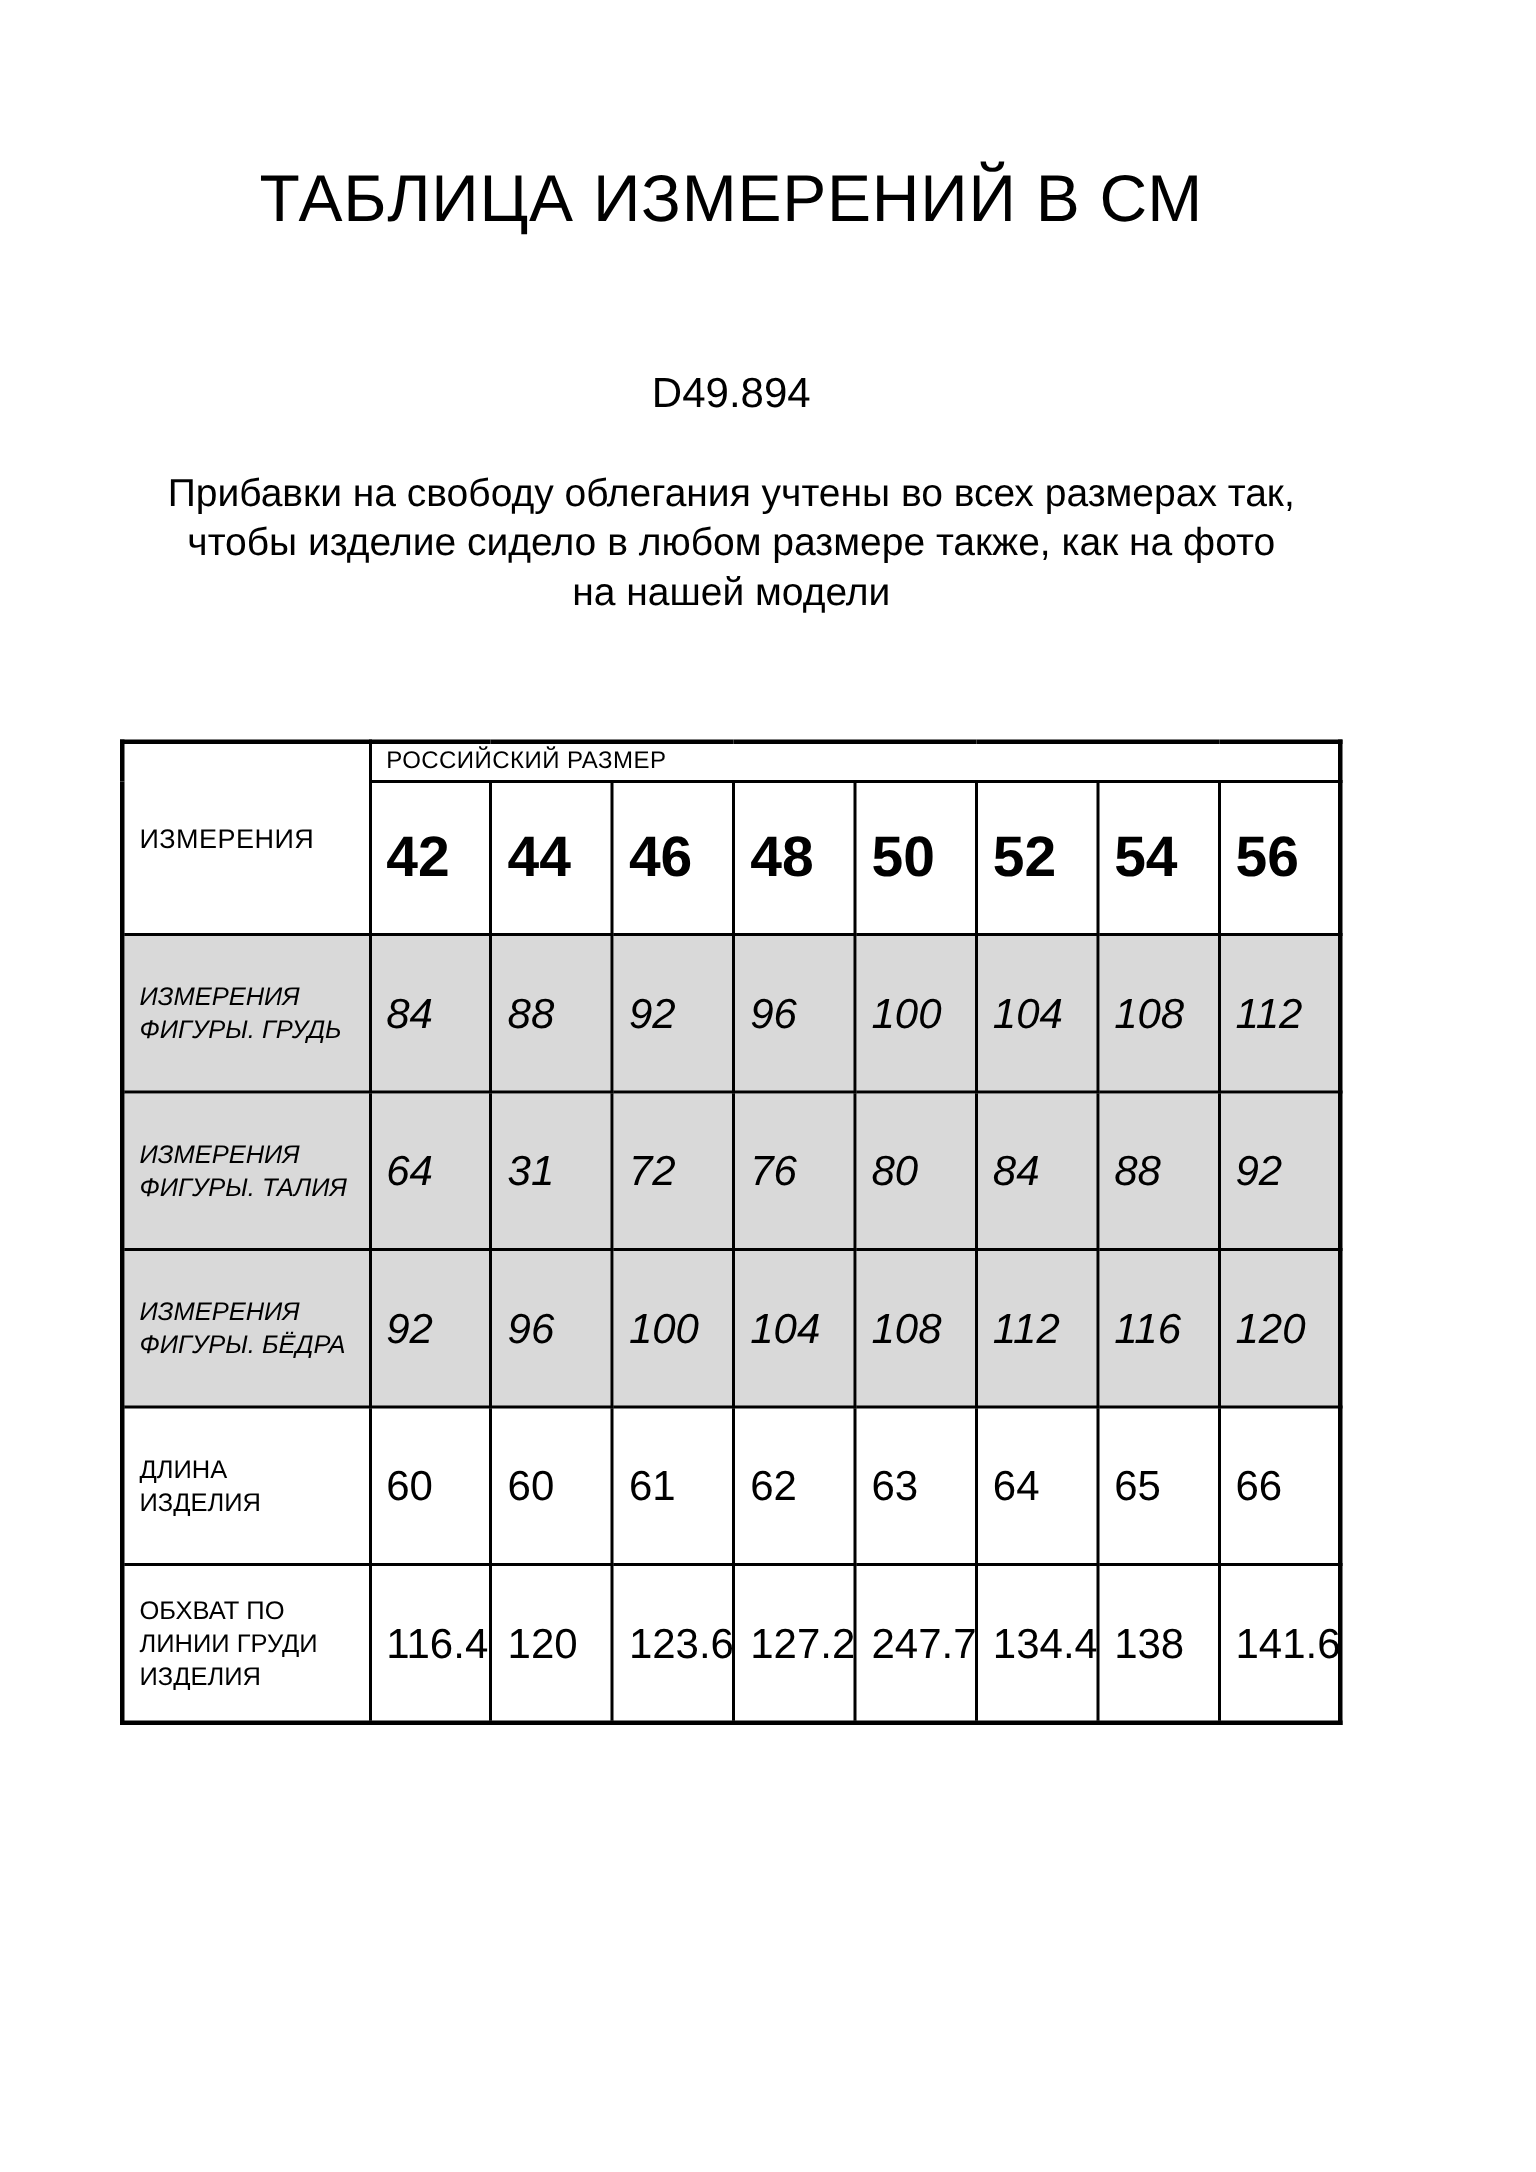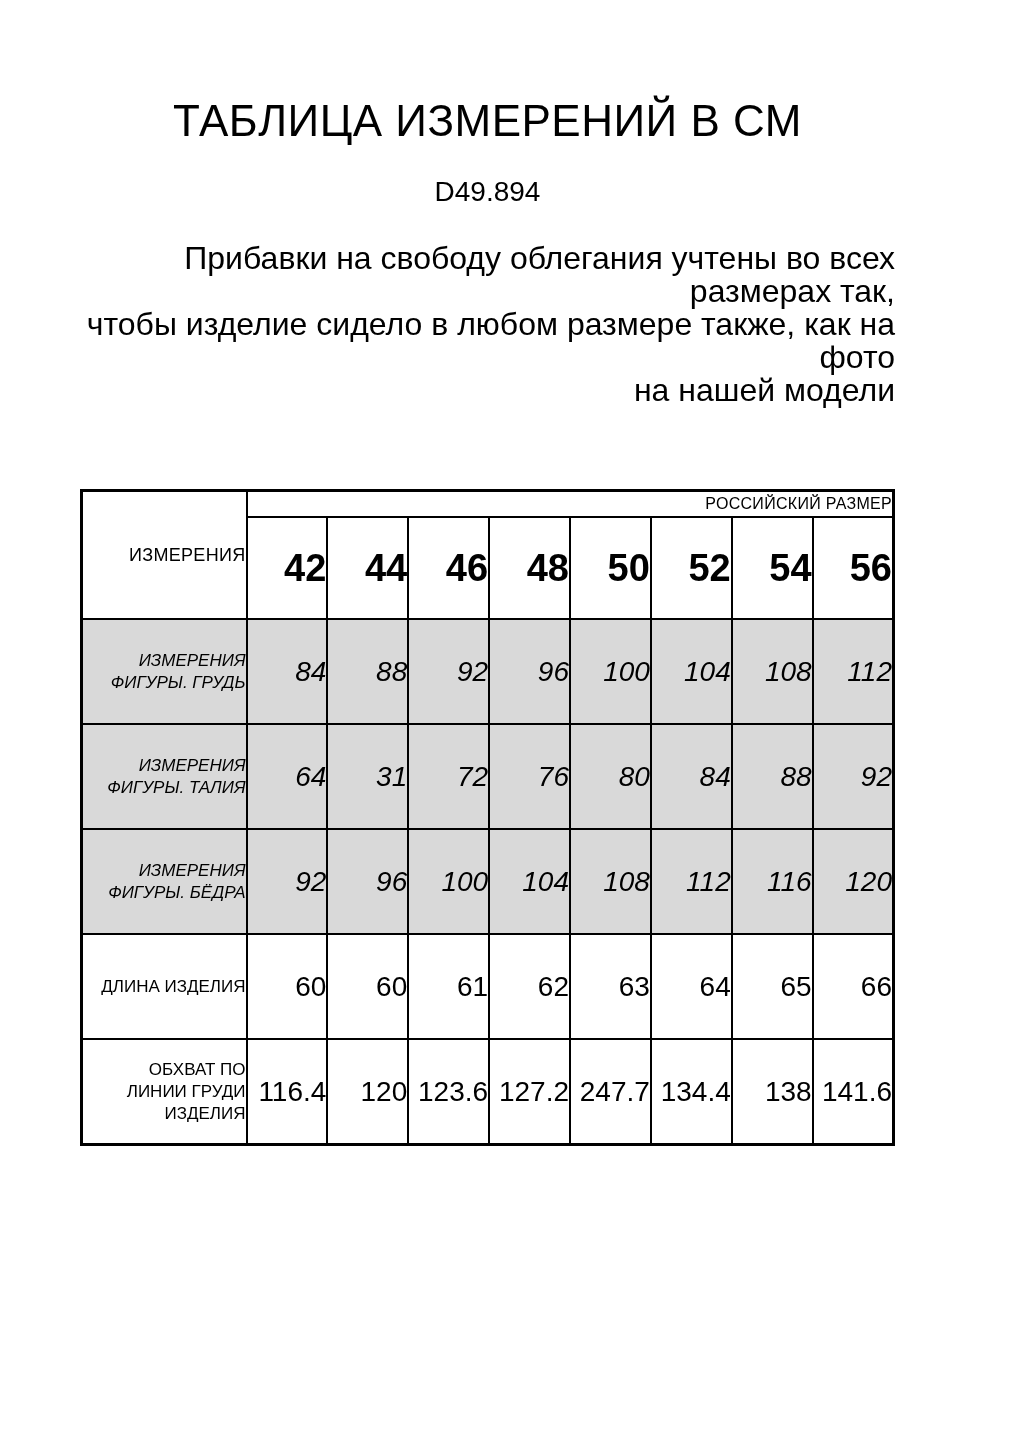--- a/index.html
+++ b/index.html
@@ -21,7 +21,7 @@
     margin-left: 80px;
   }
   .title {
-    margin: 0;
+    margin: 12px;
     padding-top: 96px;
     font-size: 44px;
     font-weight: 400;

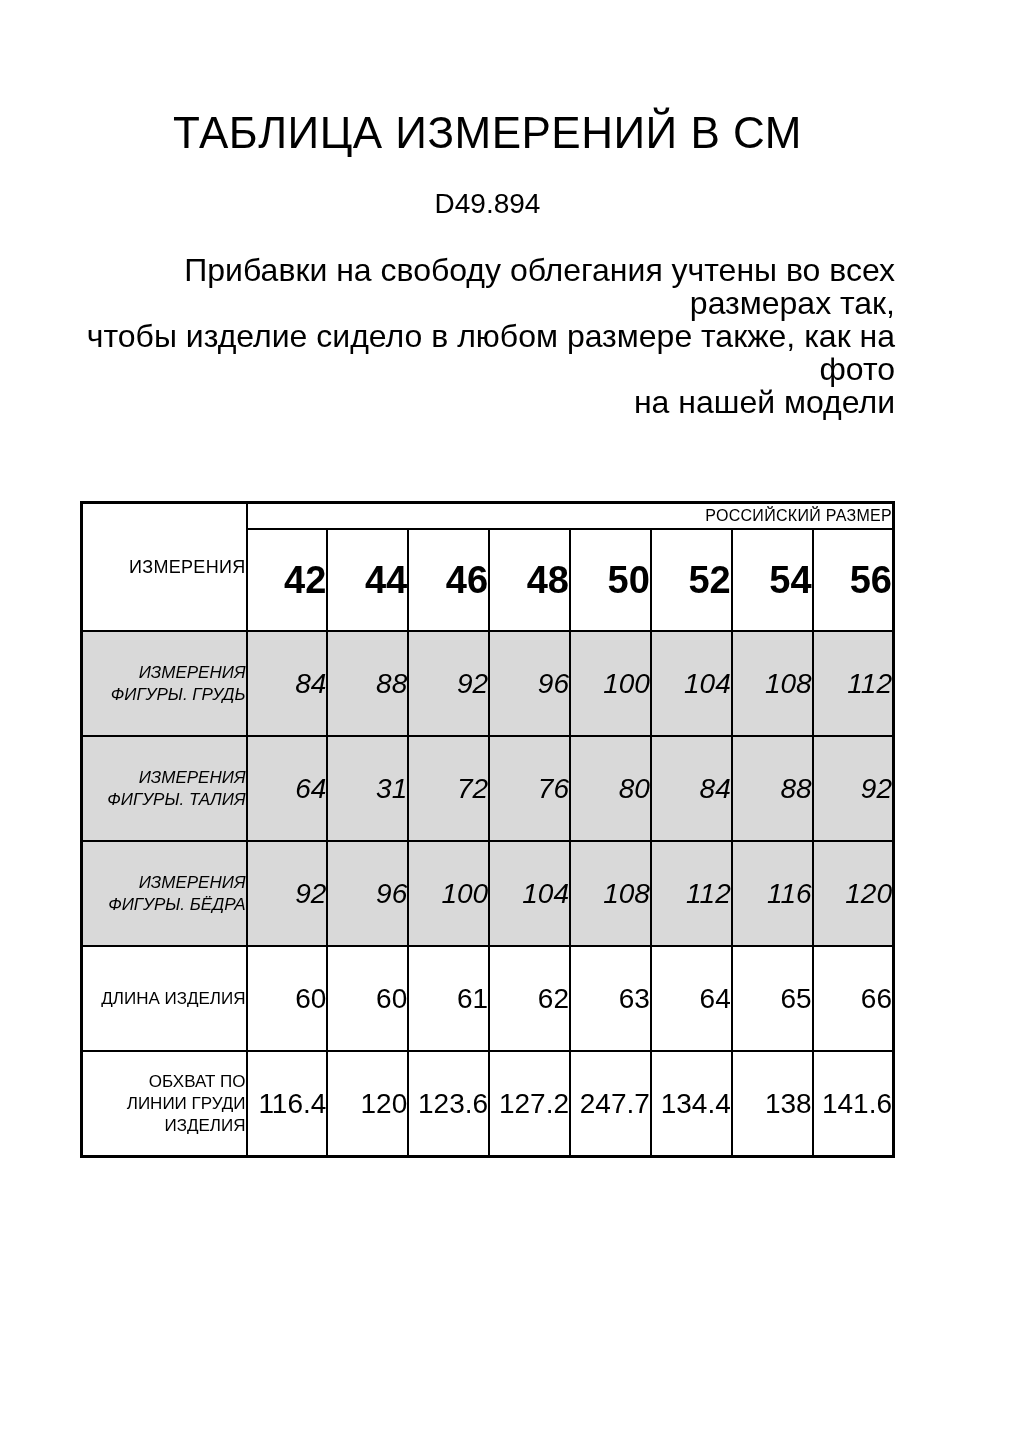--- a/index.html
+++ b/index.html
@@ -30,7 +30,7 @@
     line-height: 1.15;
   }
   .model-code {
-    margin-top: 28px;
+    margin-top: 86px;
     font-size: 28px;
     text-align: center;
     line-height: 1.2;

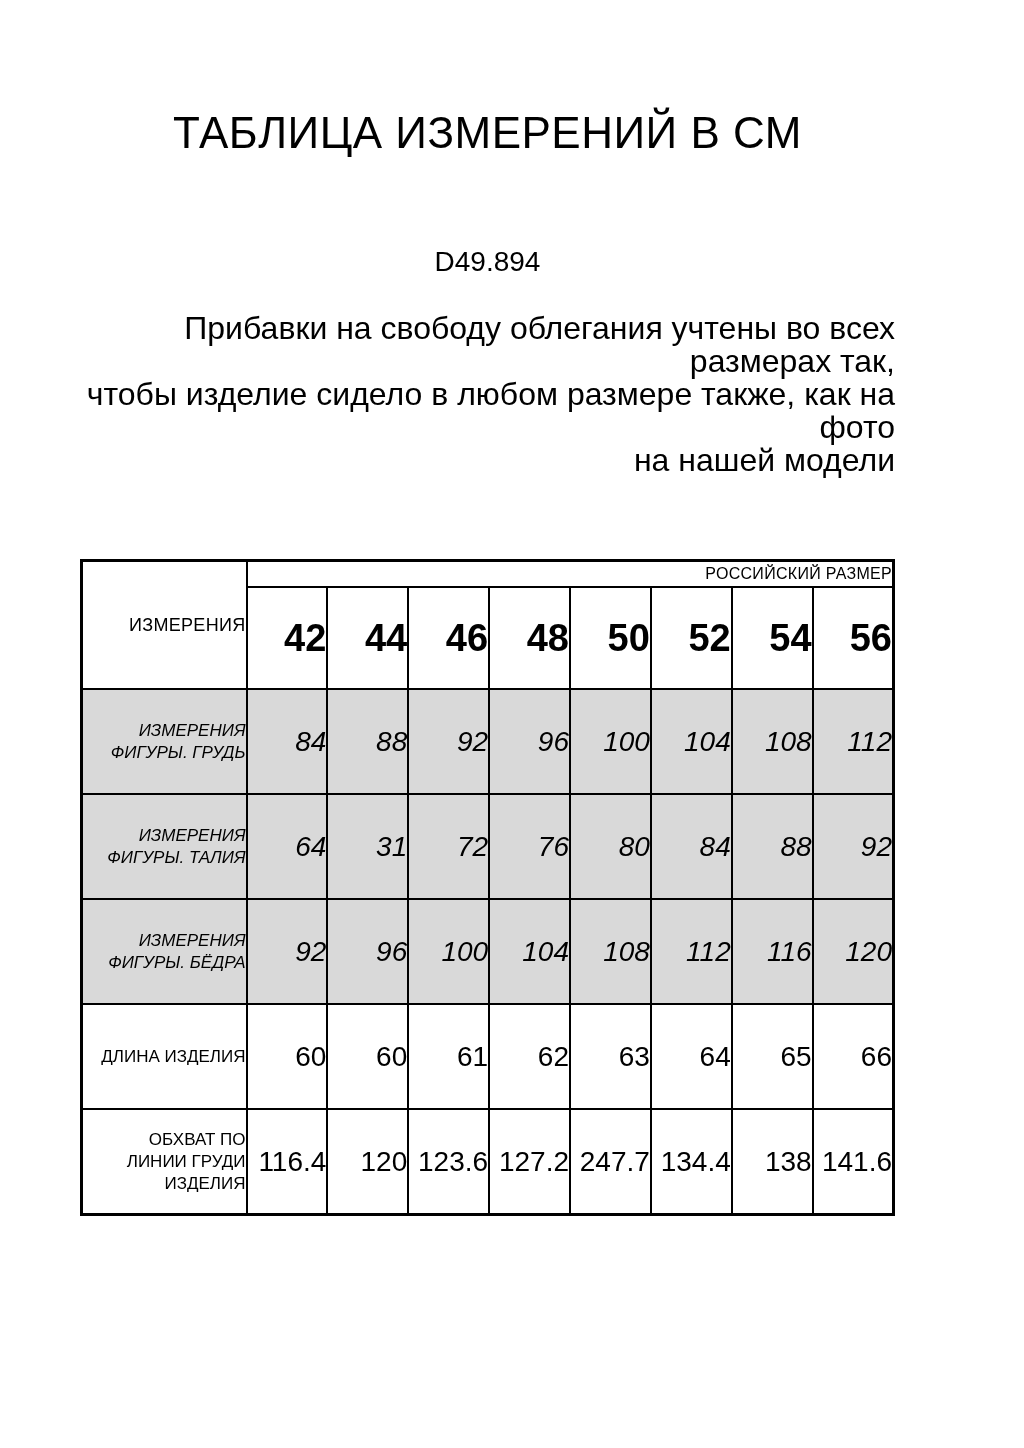--- a/index.html
+++ b/index.html
@@ -37,9 +37,9 @@
   }
   .note {
     margin-top: 34px;
-    font-size: 32px;
+    font-size: 26px;
     line-height: 33px;
-    text-align: right;
+    text-align: center;
     white-space: pre-line;
   }
   table.size-table {

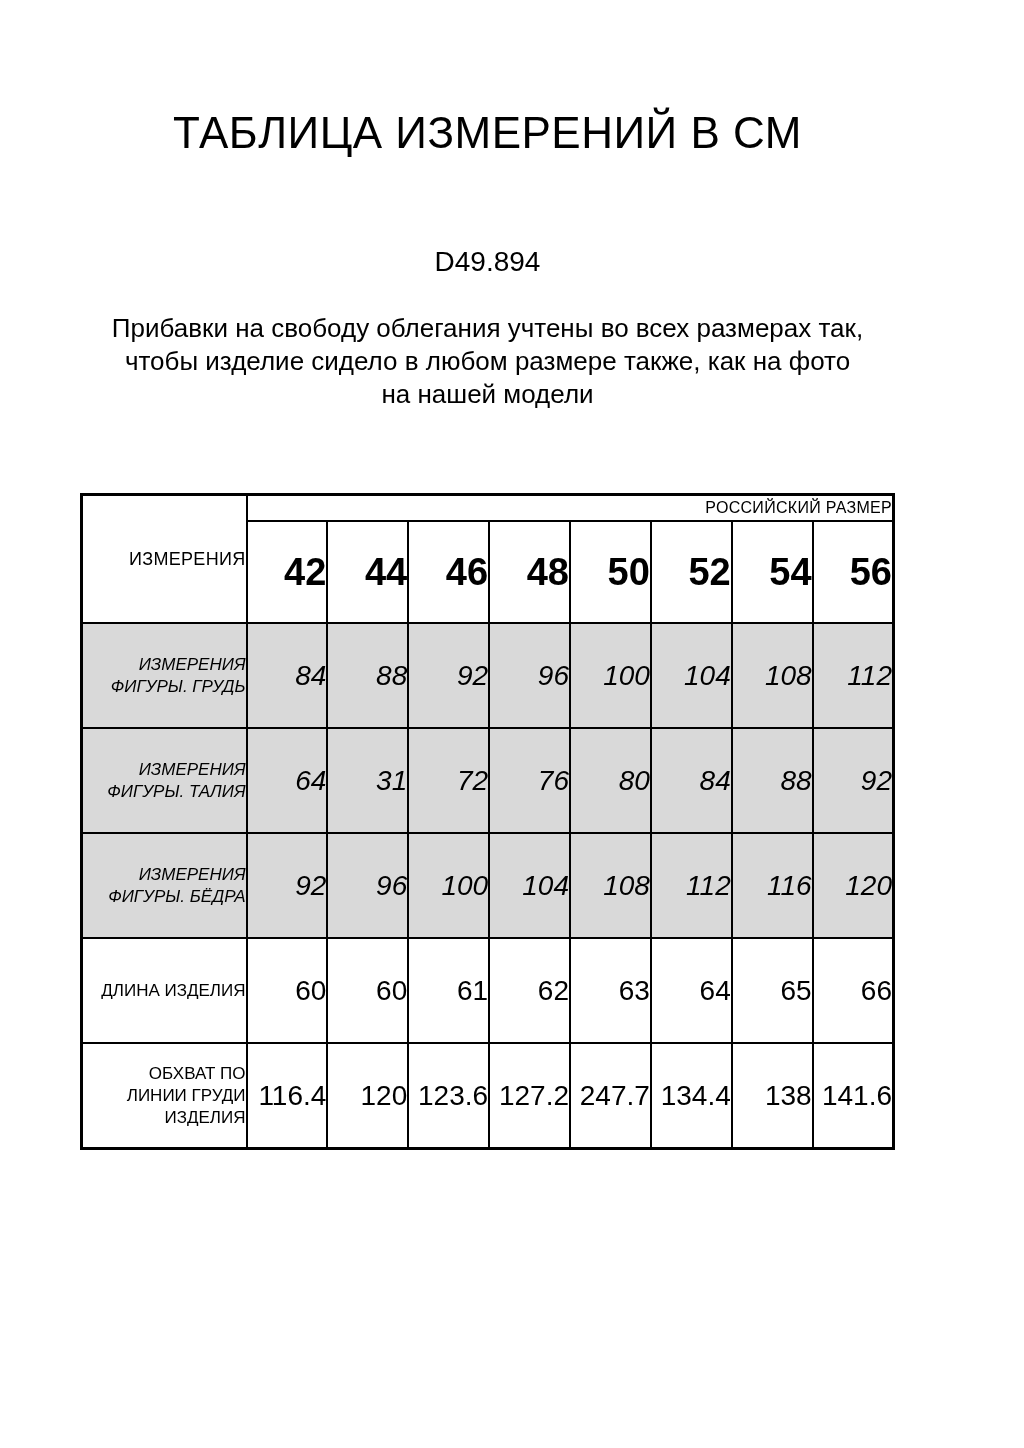--- a/index.html
+++ b/index.html
@@ -51,9 +51,9 @@
   }
   .size-table td {
     border: 2px solid #000000;
-    text-align: right;
+    text-align: left;
     vertical-align: middle;
-    padding: 2px 0;
+    padding: 2px 10px;
     overflow: hidden;
   }
   col.label-col { width: 165px; }

